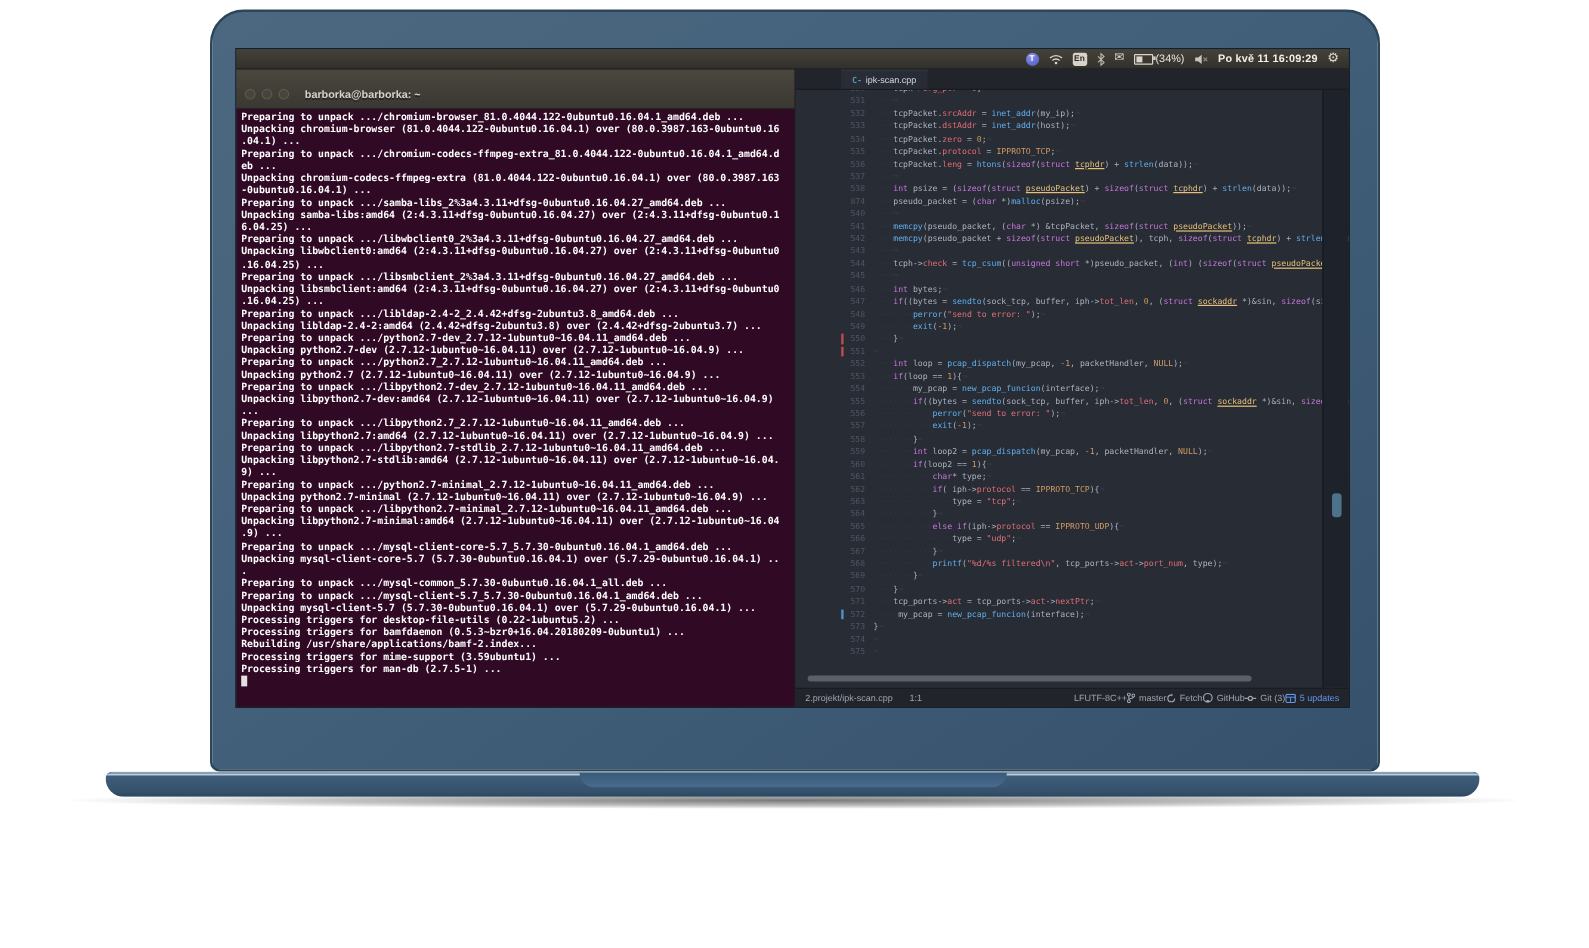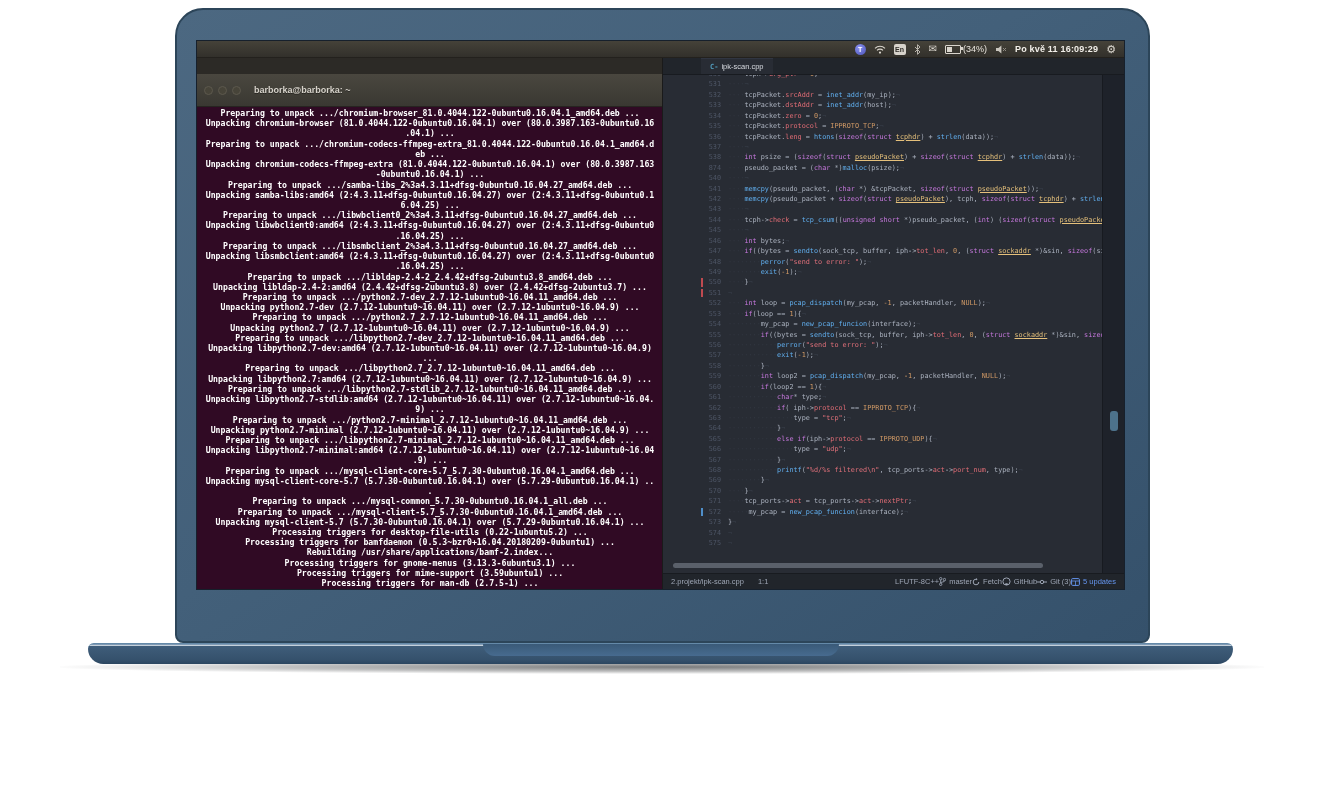--- a/index.html
+++ b/index.html
@@ -38,8 +38,8 @@
   .clock{font-weight:bold;color:#f2efe9;letter-spacing:.2px;}
   .windows-row{position:absolute;left:0;top:17px;width:927px;height:531px;display:flex;}
   
-  .titlebar{display:flex;align-items:center;gap:5px;padding:16px 7px;box-sizing:border-box;
-    background:linear-gradient(#4a473f,#3a3832);border-bottom:1px solid #262420;margin-top:16px;}
+  .titlebar{display:flex;align-items:flex-start;gap:5px;padding:16px 7px;box-sizing:border-box;
+    background:linear-gradient(#4a473f,#3a3832);border-bottom:1px solid #262420;}
   .wbtn{width:9px;height:9px;border-radius:50%;box-sizing:border-box;}
   .wbtn.plain{background:#474439;border:1px solid #5d594e;}
   .wbtn.close-active{background:radial-gradient(circle at 35% 30%,#f78b52,#df4a16);border:1px solid #a33812;}

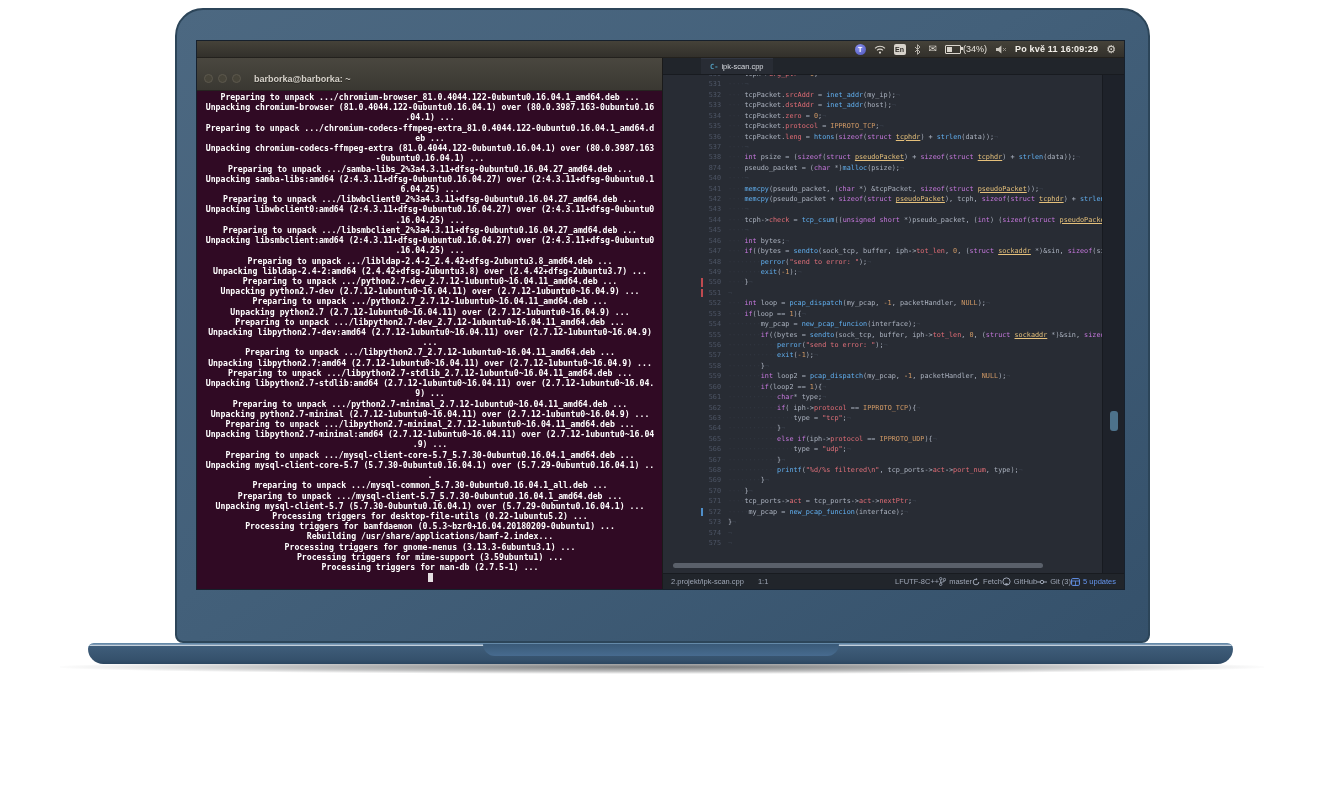--- a/index.html
+++ b/index.html
@@ -50,7 +50,7 @@
   .terminal .titlebar{height:20px;flex:none;}
   .term-body{flex:1;background:#300a24;overflow:hidden;padding:1px 3px 0 4px;
     font-family:"DejaVu Sans Mono",monospace;font-size:8.2px;font-weight:bold;color:#ffffff;}
-  .tline{height:10.22px;line-height:10.22px;white-space:pre;letter-spacing:0;text-align:center;}
+  .tline{height:10.22px;line-height:10.22px;white-space:pre;letter-spacing:0;}
   .cursor{display:inline-block;width:5px;height:9px;background:#e6dfe2;vertical-align:middle;}
   
   .atom{width:461px;height:531px;display:flex;flex-direction:column;background:#282c34;}

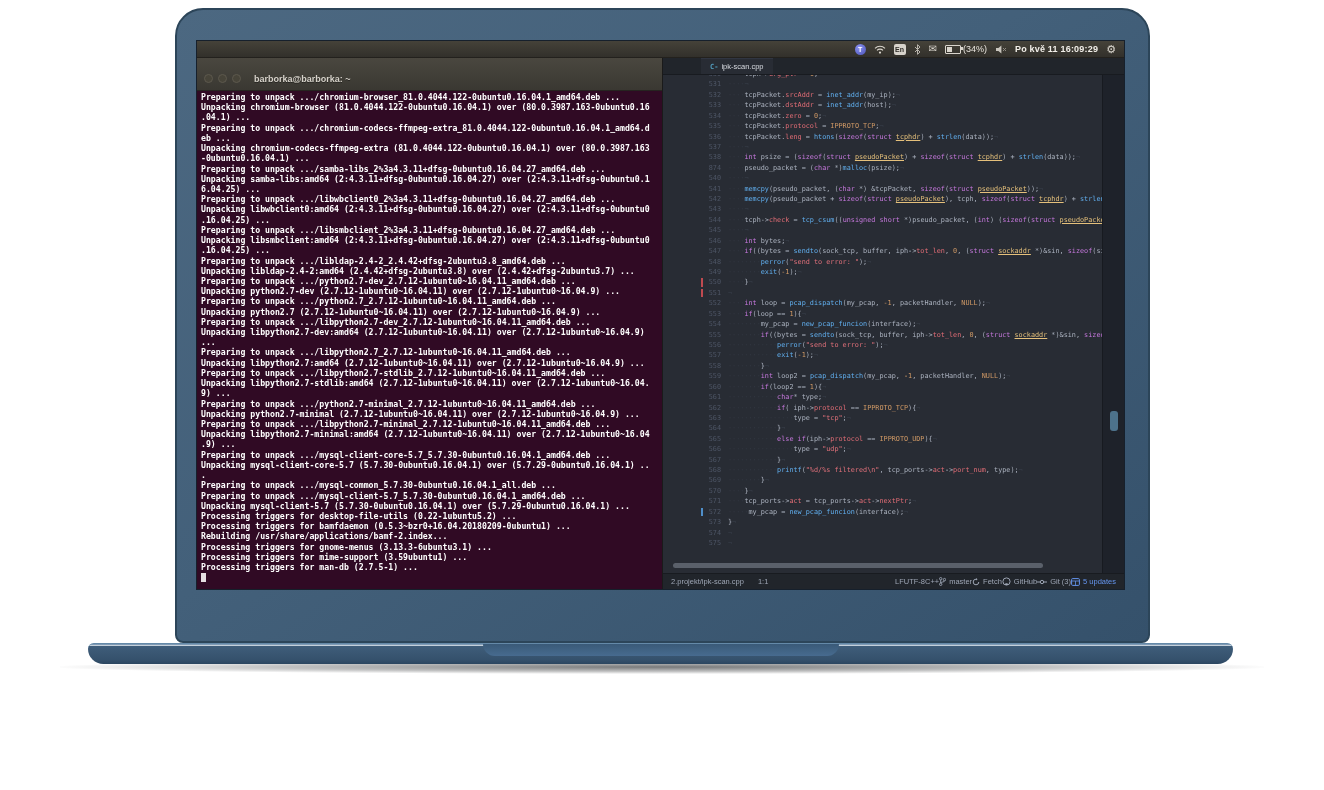--- a/index.html
+++ b/index.html
@@ -188,7 +188,6 @@
               <div class="tline">Processing triggers for desktop-file-utils (0.22-1ubuntu5.2) ...</div>
               <div class="tline">Processing triggers for bamfdaemon (0.5.3~bzr0+16.04.20180209-0ubuntu1) ...</div>
               <div class="tline">Rebuilding /usr/share/applications/bamf-2.index...</div>
-              <div class="tline">Processing triggers for gnome-menus (3.13.3-6ubuntu3.1) ...</div>
               <div class="tline">Processing triggers for mime-support (3.59ubuntu1) ...</div>
               <div class="tline">Processing triggers for man-db (2.7.5-1) ...</div>
               <div class="tline"><span class="cursor"></span></div>

